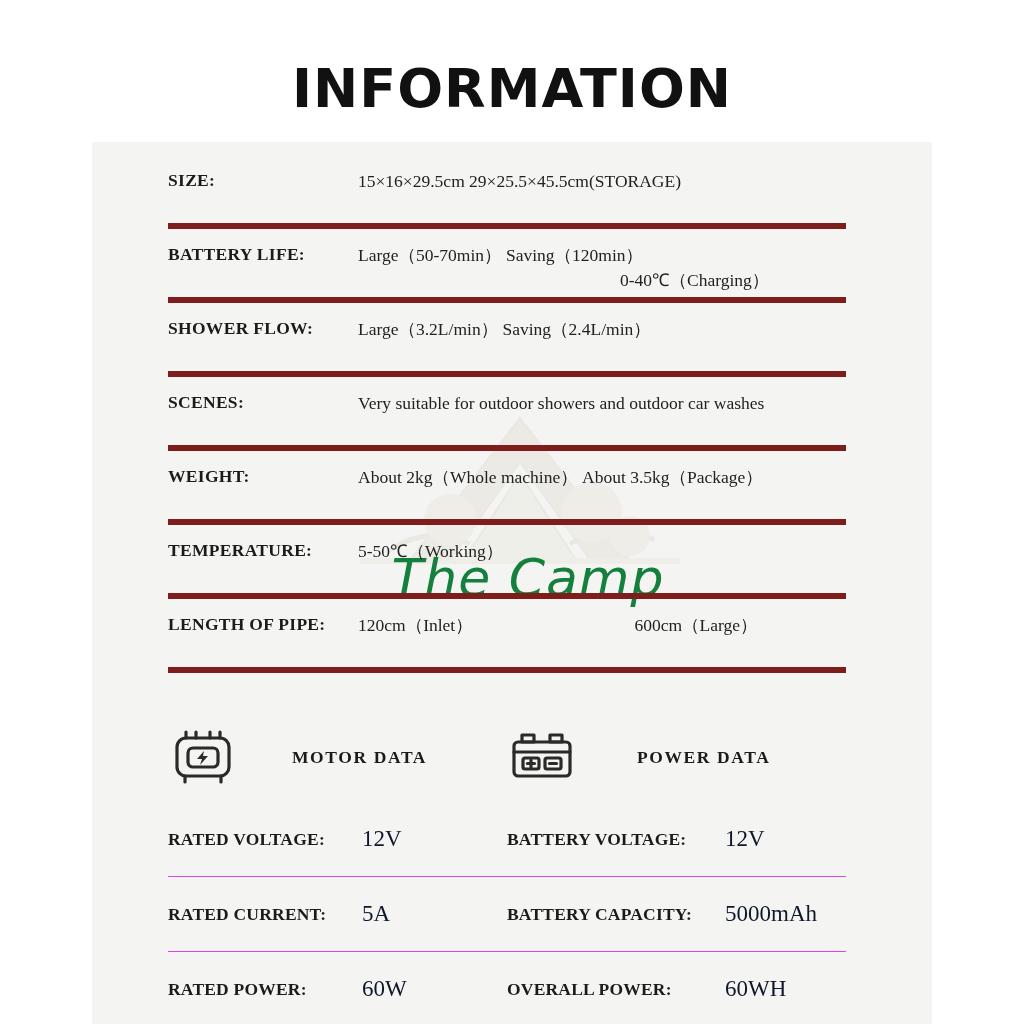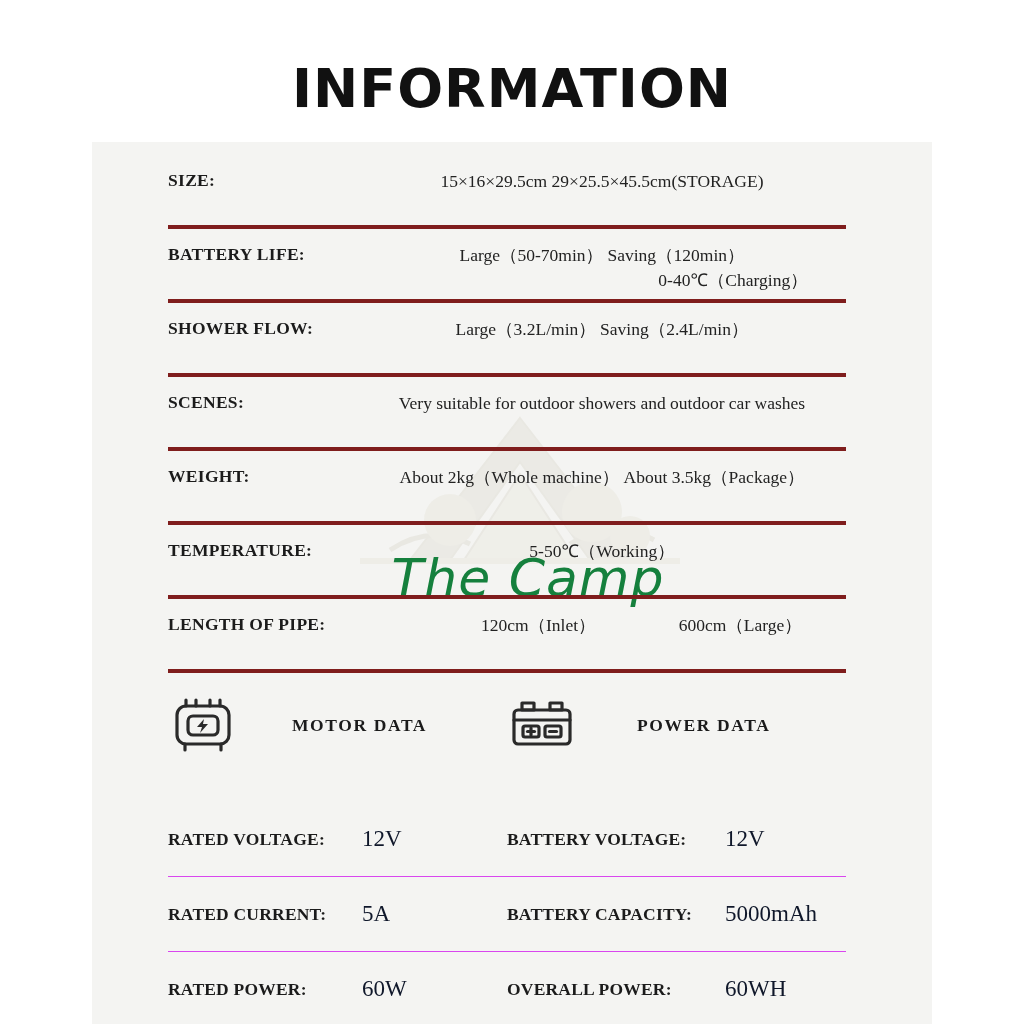--- a/index.html
+++ b/index.html
@@ -78,7 +78,7 @@
   }
   .spec-row {
     position: relative;
-    border-bottom: 4px solid #7f1d1d;
+    border-bottom: 6px solid #7f1d1d;
     min-height: 74px;
     display: flex;
     align-items: flex-start;

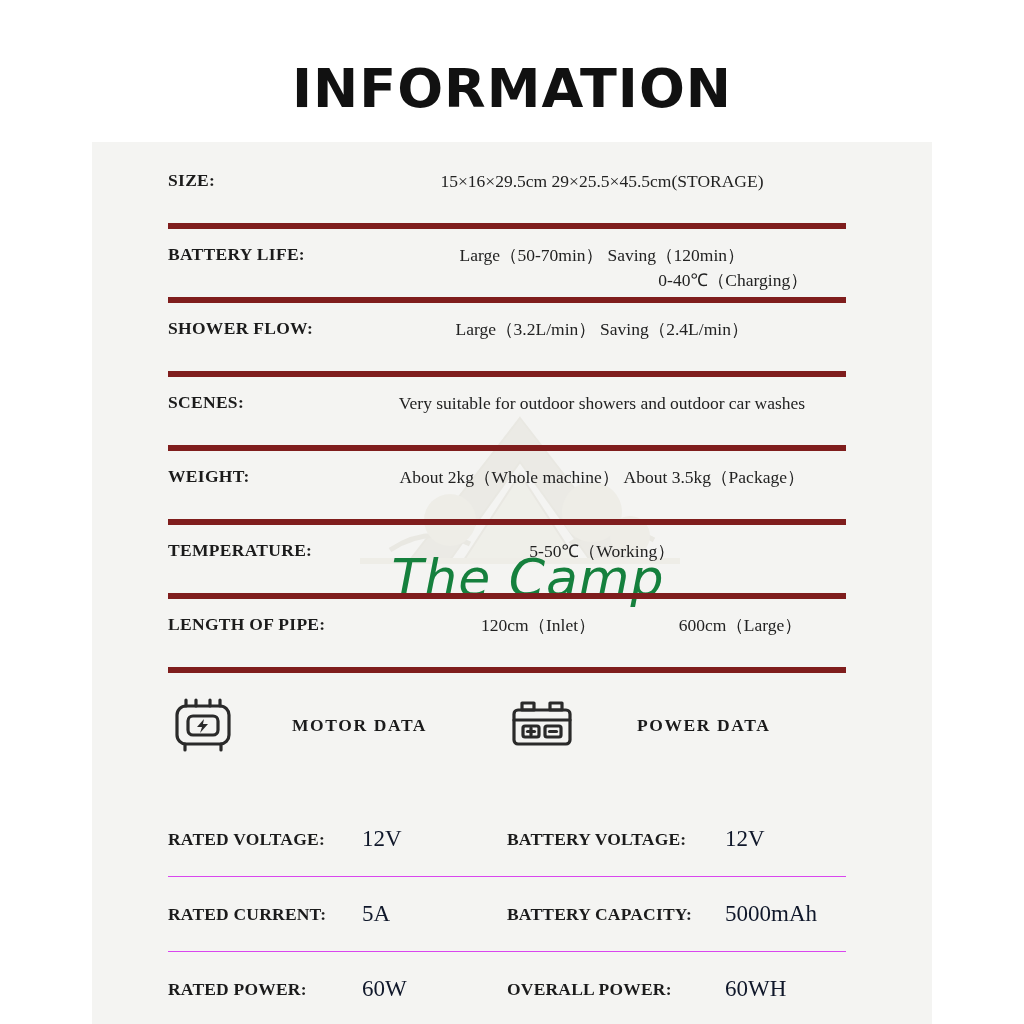--- a/index.html
+++ b/index.html
@@ -99,7 +99,6 @@
     font-size: 17.5px;
     color: #222222;
     line-height: 1.45;
-    text-align: center;
   }
   .spec-value .line2 {
     display: block;

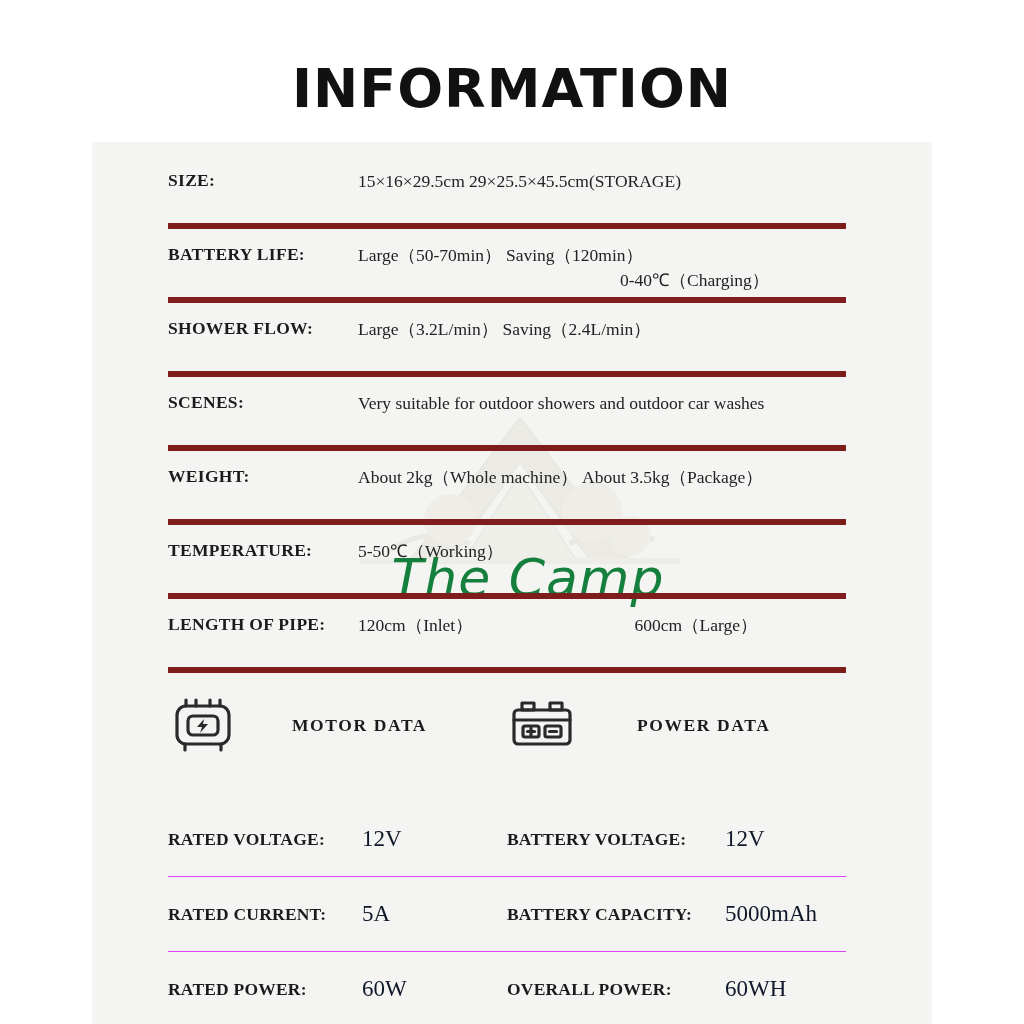--- a/index.html
+++ b/index.html
@@ -113,7 +113,7 @@
   .sections {
     position: absolute;
     left: 168px;
-    top: 680px;
+    top: 712px;
     width: 678px;
     display: flex;
   }

